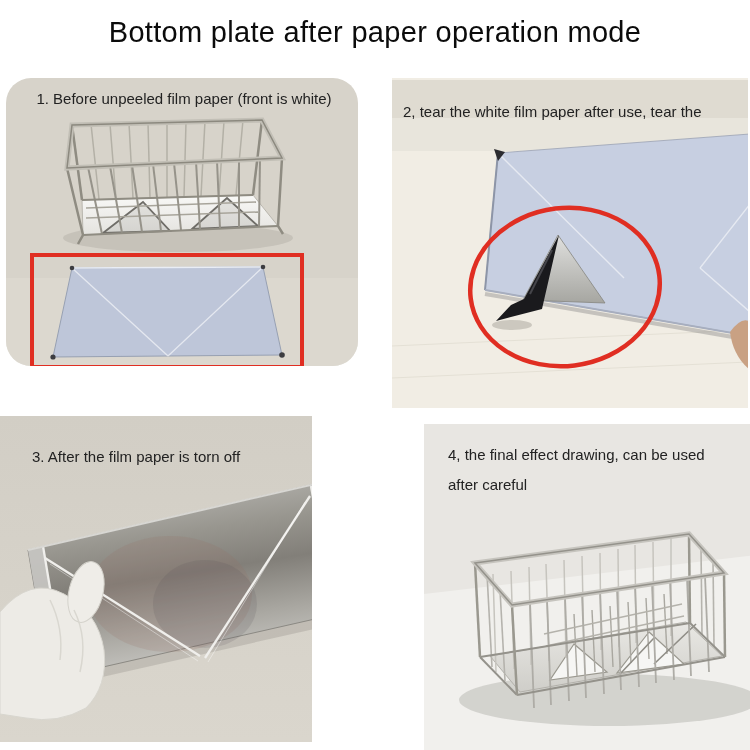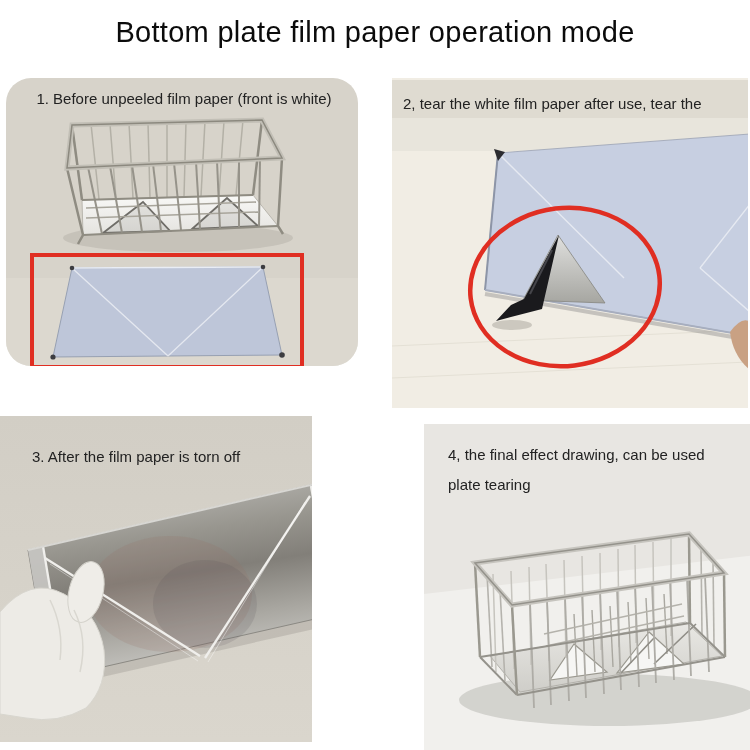--- a/index.html
+++ b/index.html
@@ -25,7 +25,7 @@
 
 <div id="page">
 
-  <div id="title">Bottom plate film paper operation mode</div>
+  <div id="title">Bottom plate after paper operation mode</div>
 
   <div class="tile" id="tile-1">
     <div class="caption" id="cap-1">

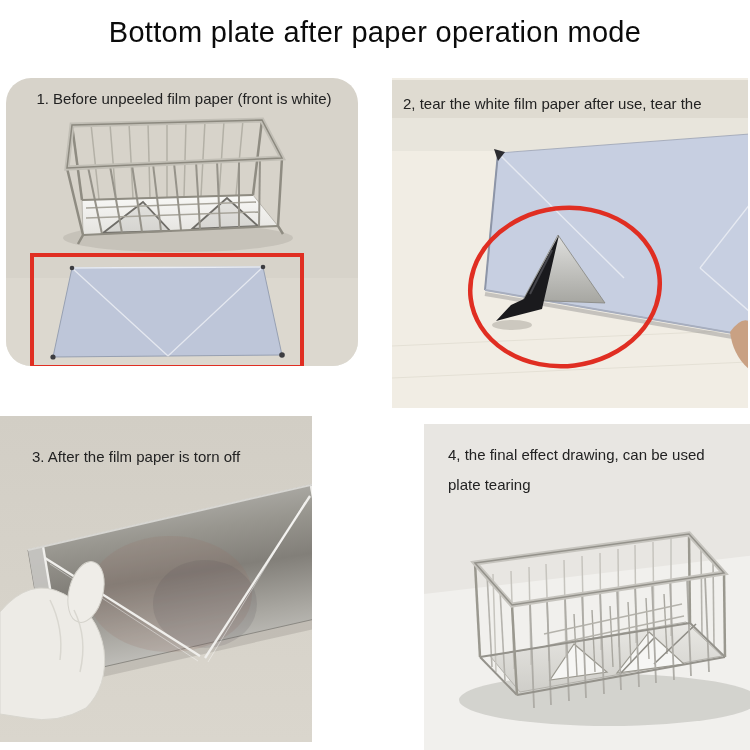--- a/index.html
+++ b/index.html
@@ -16,7 +16,7 @@
   #tile-3{left:0px;top:416px;width:312px;height:326px;}
   #tile-4{left:392px;top:424px;width:358px;height:326px;margin-left:32px;}
   #cap-1{left:8px;top:6px;width:340px;text-align:center;}
-  #cap-2{left:11px;top:9px;line-height:33px;}
+  #cap-2{left:11px;top:17px;line-height:33px;}
   #cap-3{left:32px;top:26px;}
   #cap-4{left:24px;top:16px;line-height:30px;}
 </style>

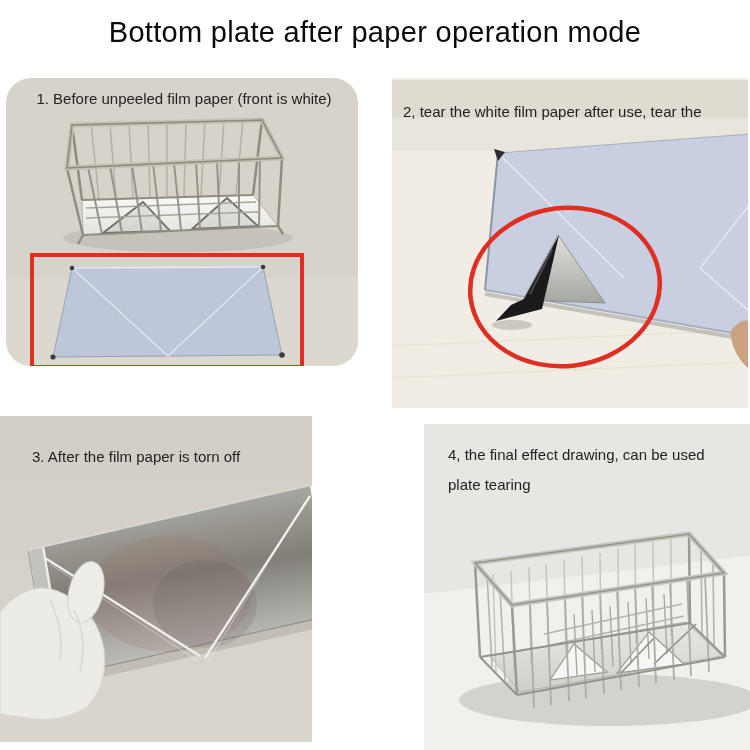--- a/index.html
+++ b/index.html
@@ -214,7 +214,7 @@
   <div class="tile" id="tile-4">
     <div class="caption" id="cap-4">
       <span class="cap-line">4, the final effect drawing, can be used</span>
-      <span class="cap-line">plate tearing</span>
+      <span class="cap-line">after careful</span>
     </div>
     <svg width="358" height="326" viewBox="0 0 358 326">
       <defs>

